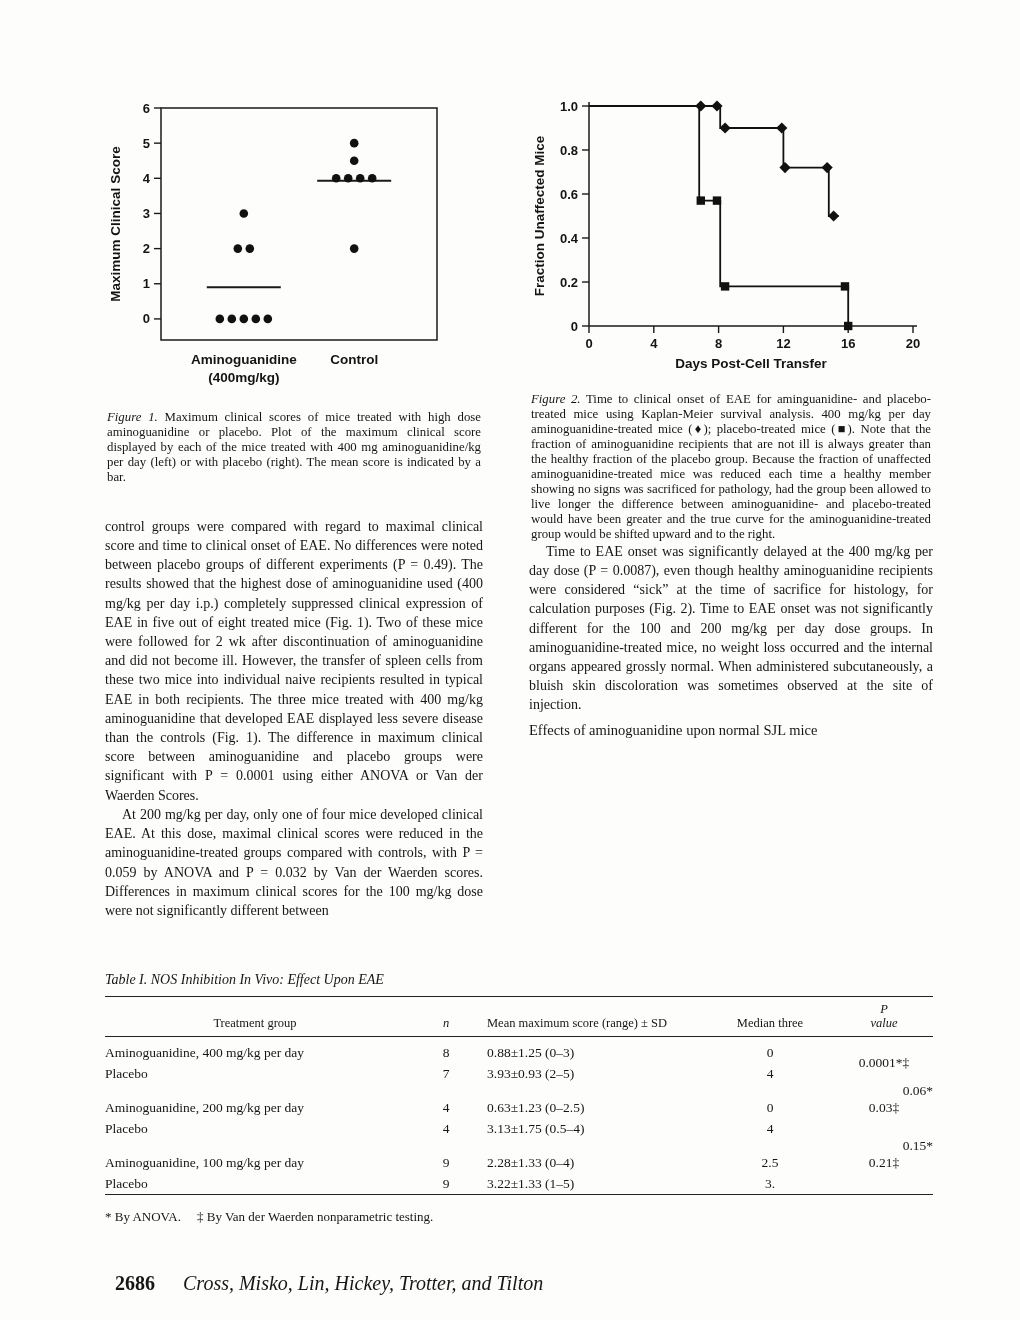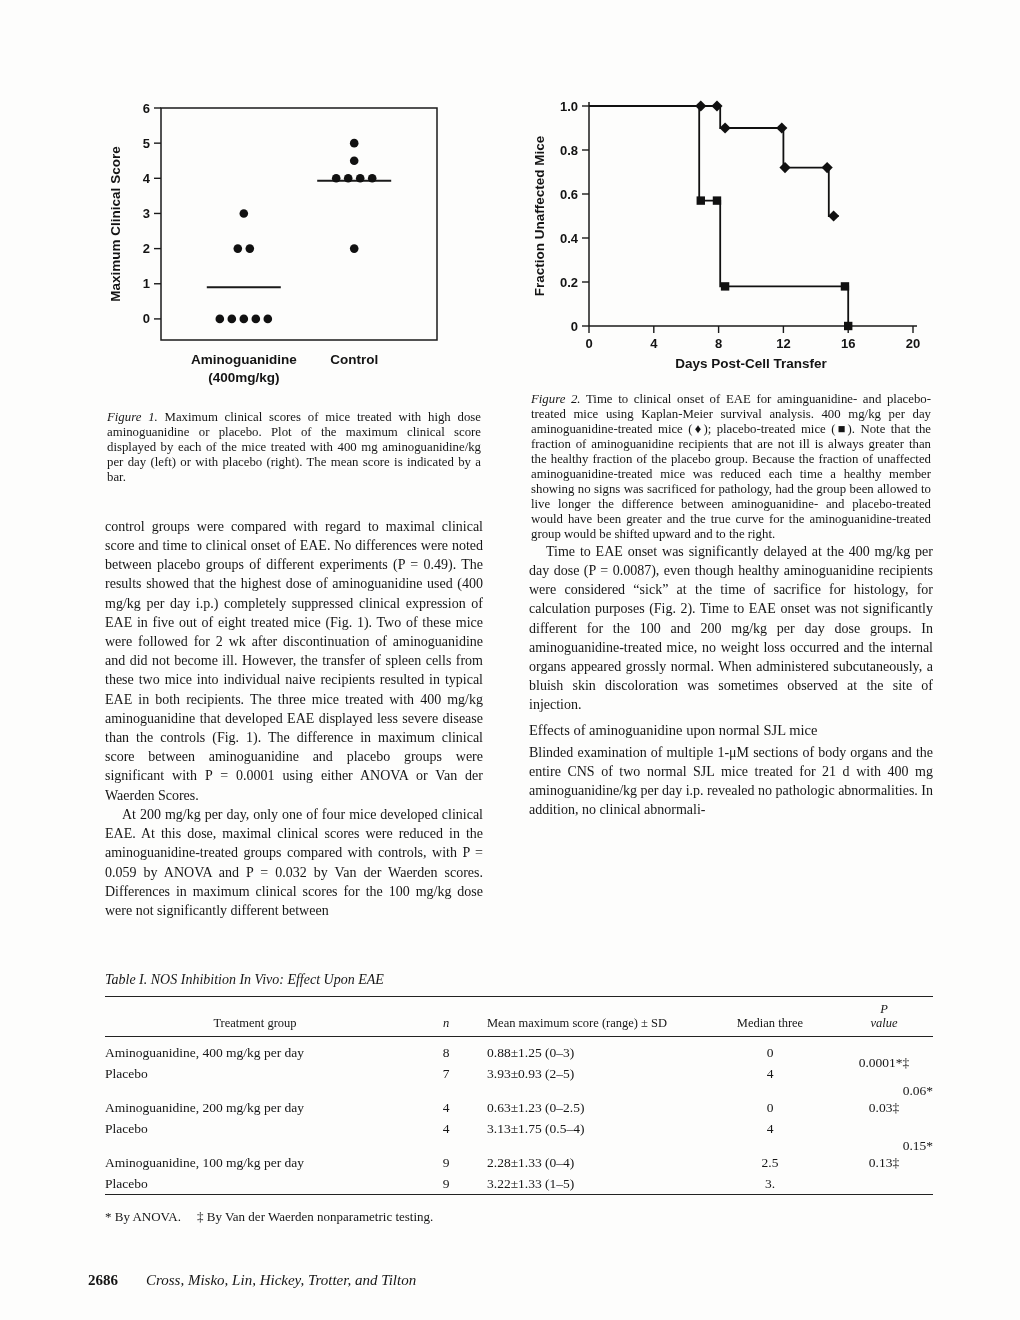--- a/index.html
+++ b/index.html
@@ -185,7 +185,6 @@
 
       <p class="para indent">Time to EAE onset was significantly delayed at the 400 mg/kg per day dose (P = 0.0087), even though healthy aminoguanidine recipients were considered “sick” at the time of sacrifice for histology, for calculation purposes (Fig. 2). Time to EAE onset was not significantly different for the 100 and 200 mg/kg per day dose groups. In aminoguanidine-treated mice, no weight loss occurred and the internal organs appeared grossly normal. When administered subcutaneously, a bluish skin discoloration was sometimes observed at the site of injection.</p>
       <h3 class="section-heading">Effects of aminoguanidine upon normal SJL mice</h3>
-      <p class="para">Blinded examination of multiple 1-μM sections of body organs and the entire CNS of two normal SJL mice treated for 21 d with 400 mg aminoguanidine/kg per day i.p. revealed no pathologic abnormalities. In addition, no clinical abnormali-</p>
     </div>
   </div>
 </div>

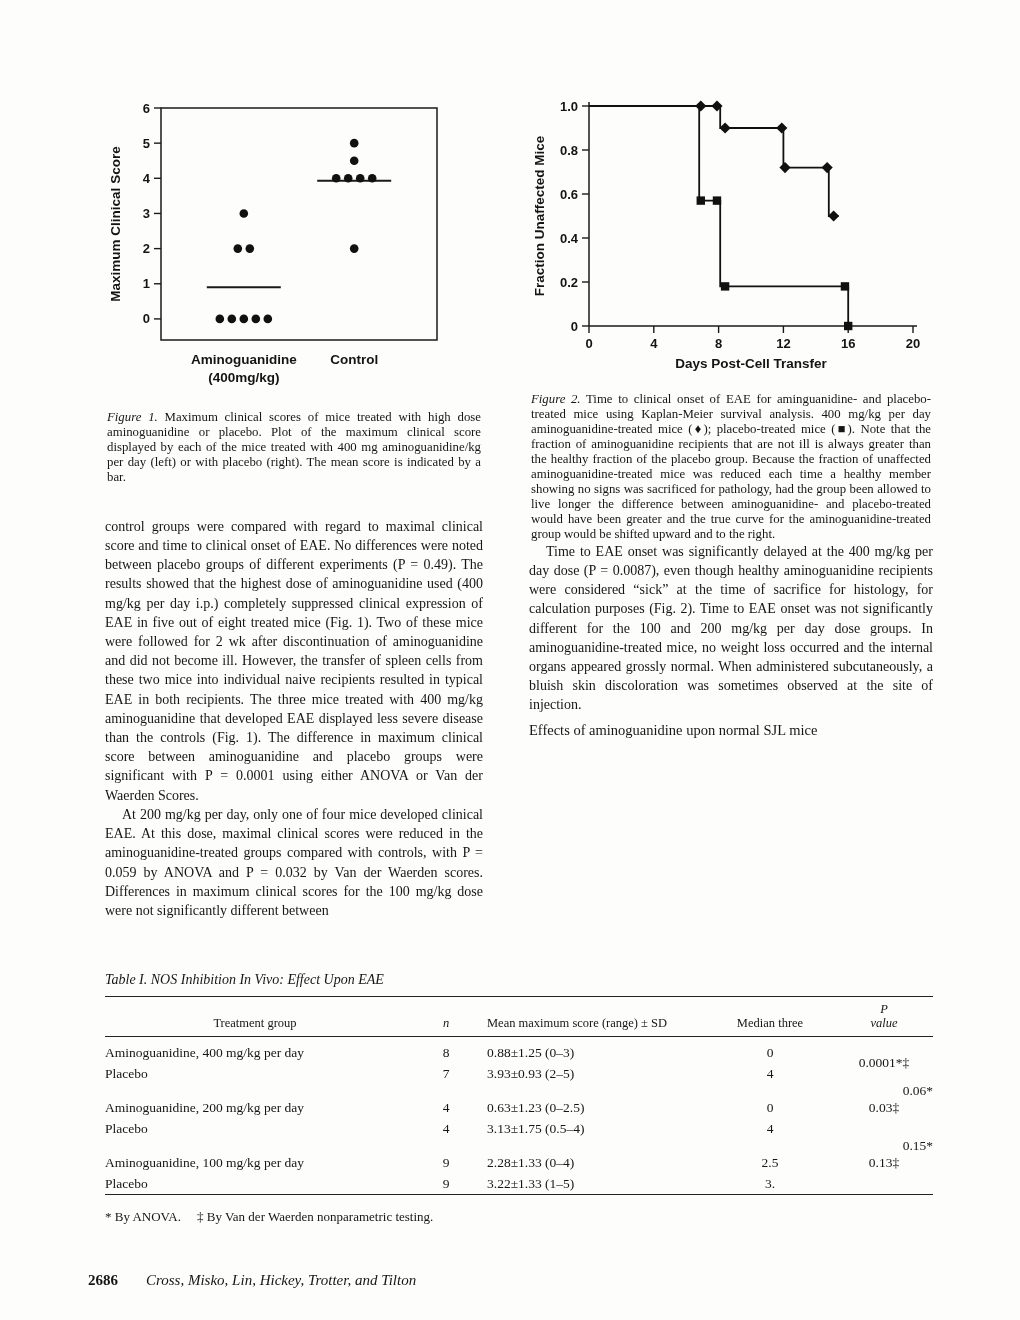--- a/index.html
+++ b/index.html
@@ -251,7 +251,7 @@
           <td>9</td>
           <td>2.28±1.33 (0–4)</td>
           <td>2.5</td>
-          <td>0.13‡</td>
+          <td>0.21‡</td>
         </tr>
         <tr>
           <td>Placebo</td>

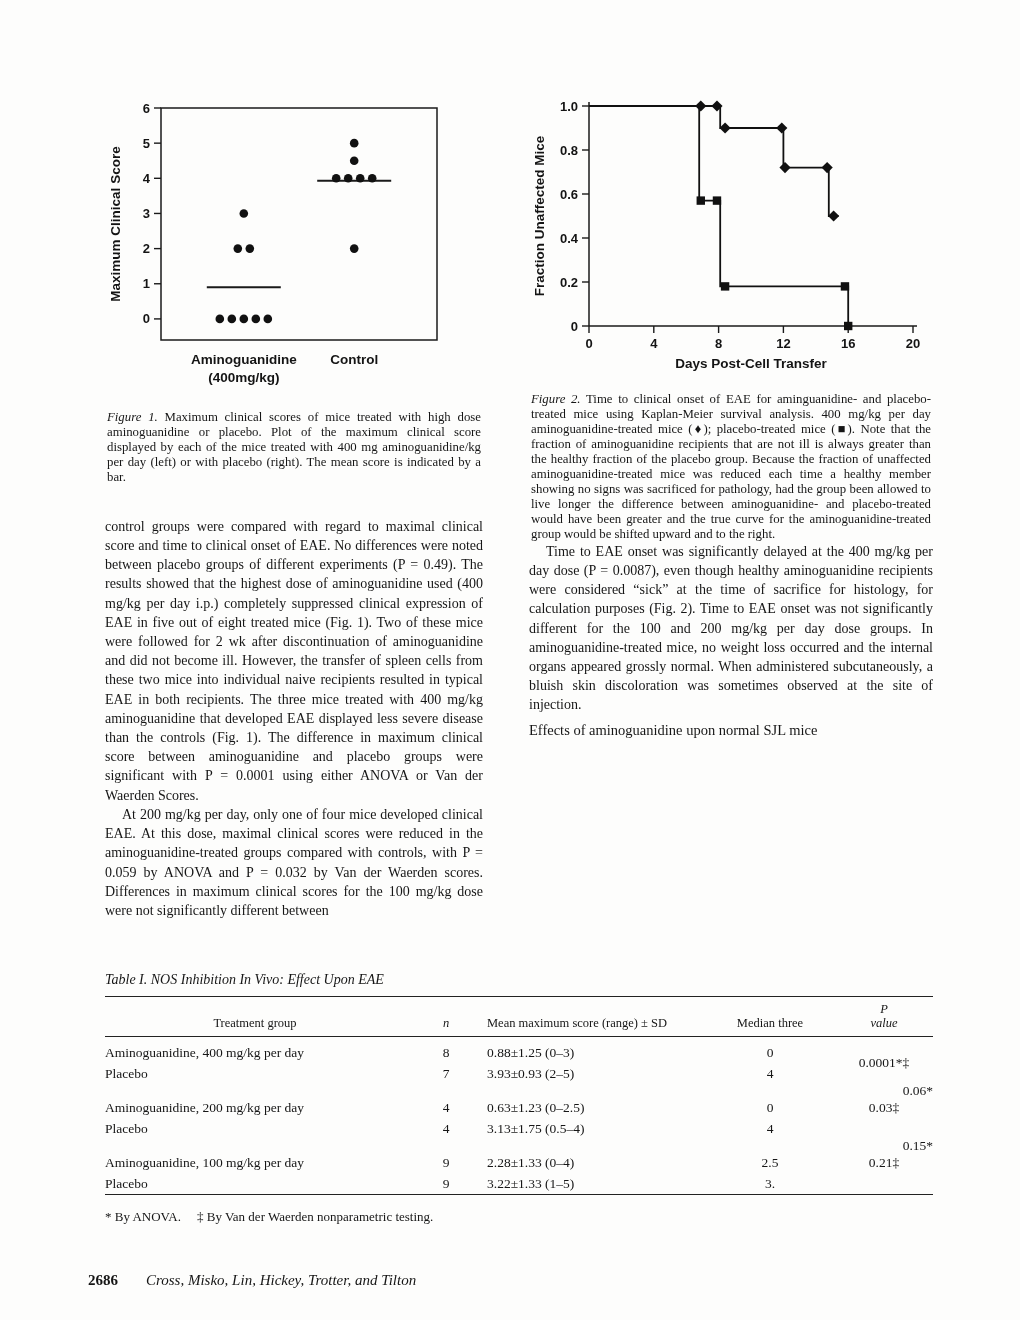--- a/index.html
+++ b/index.html
@@ -79,7 +79,7 @@
   .footnote { margin: 14px 0 0 0; font-size: 13px; }
   .fn-part2 { margin-left: 16px; }
 
-  .page-footer { position: absolute; left: 88px; top: 1272px; font-size: 15px; }
+  .page-footer { position: absolute; left: 115px; top: 1272px; font-size: 20px; }
   .page-number { font-weight: 700; margin-right: 28px; }
   .footer-authors { font-style: italic; }
 </style>

